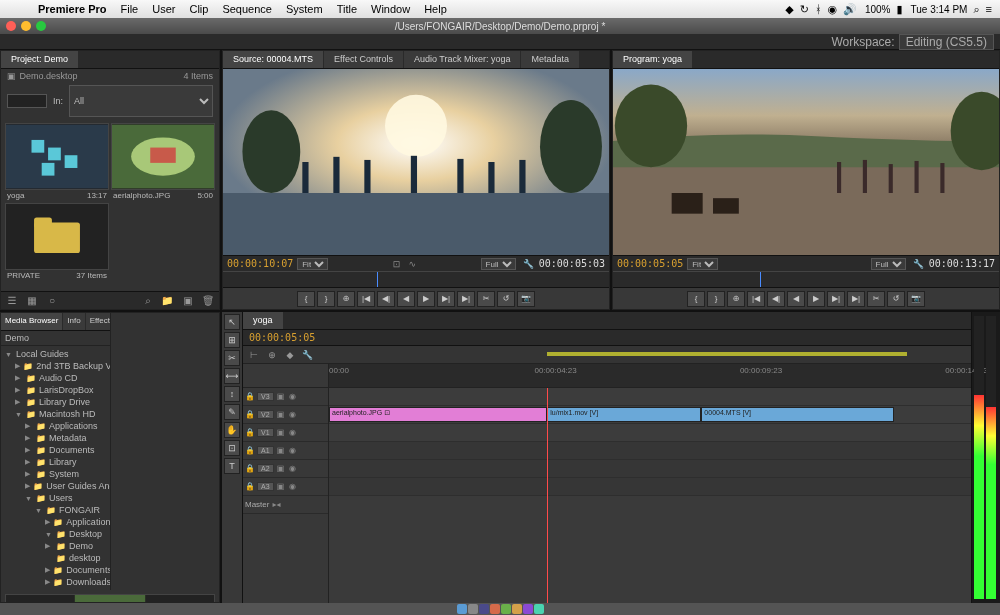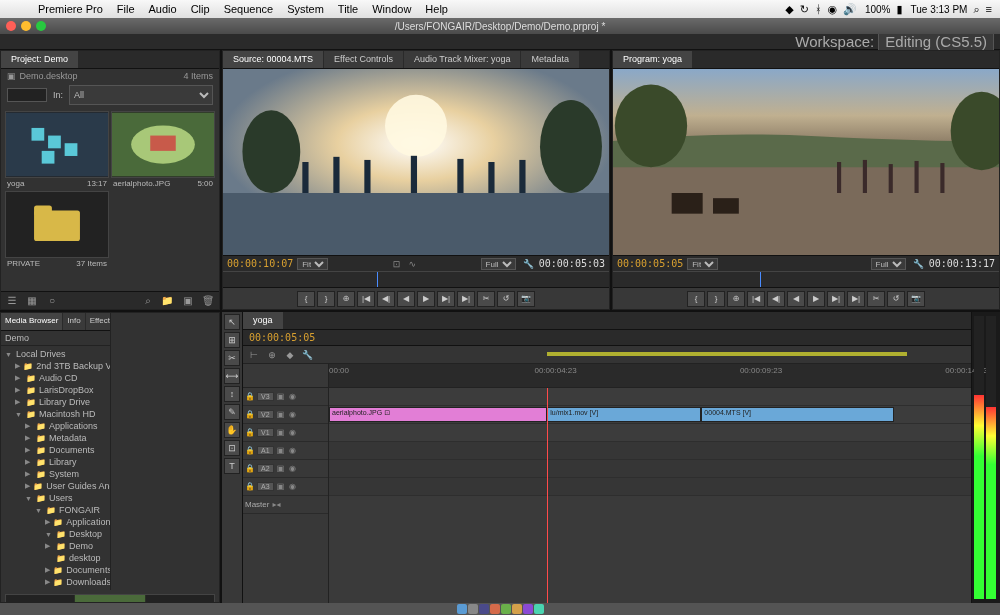--- a/index.html
+++ b/index.html
@@ -8,7 +8,7 @@
 
 .menubar { height: 18px; background: linear-gradient(#f8f8f8, #e0e0e0); display: flex; align-items: center; padding: 0 8px; color: #000; font-size: 11px; }
 .menubar .apple { margin-right: 10px; font-size: 12px; }
-.menubar .app-title { font-weight: normal; margin-right: 14px; padding-left: 20px; }
+.menubar .app-title { font-weight: bold; margin-right: 14px; padding-left: 20px; }
 .menubar .menu-item { margin-right: 14px; cursor: default; }
 .menubar .spacer { flex: 1; }
 .menubar .status-item { margin-left: 8px; font-size: 10px; }

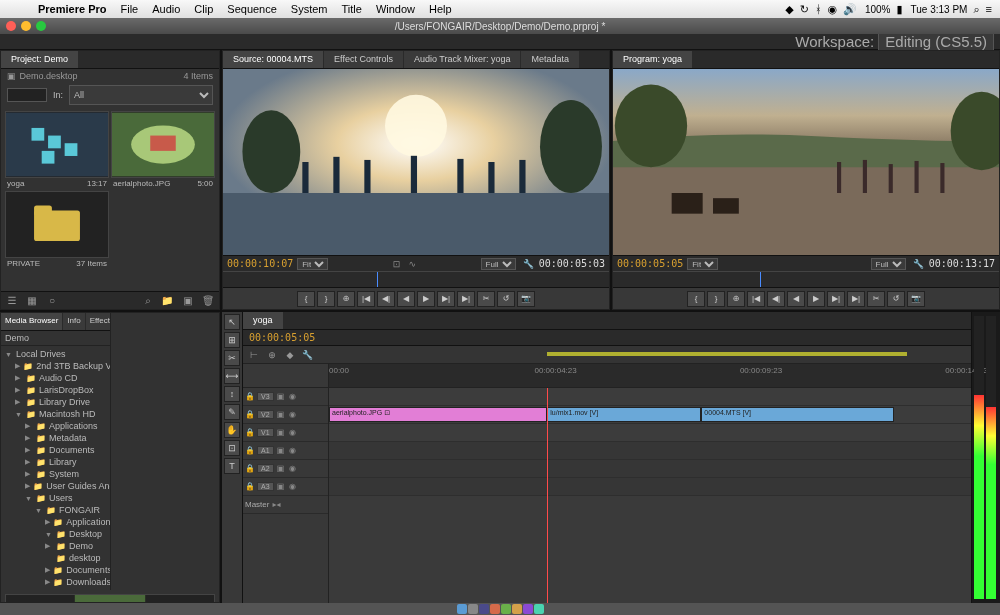--- a/index.html
+++ b/index.html
@@ -121,7 +121,7 @@
   <span class="apple"></span>
   <span class="app-title">Premiere Pro</span>
   <span class="menu-item">File</span>
-  <span class="menu-item">Audio</span>
+  <span class="menu-item">User</span>
   <span class="menu-item">Clip</span>
   <span class="menu-item">Sequence</span>
   <span class="menu-item">System</span>

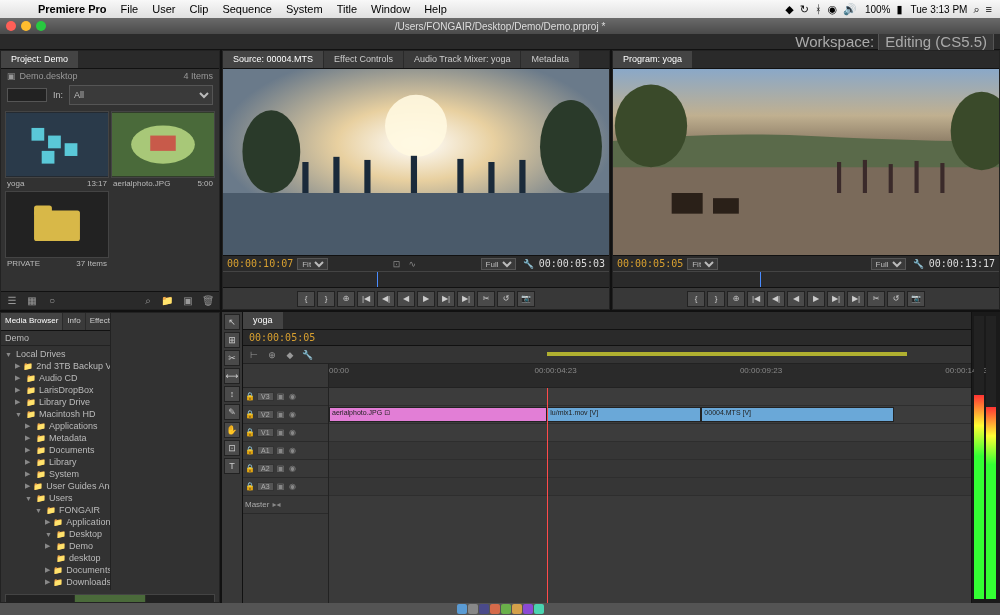--- a/index.html
+++ b/index.html
@@ -136,7 +136,7 @@
   <span class="status-icon">🔊</span>
   <span class="status-item">100%</span>
   <span class="status-icon">▮</span>
-  <span class="status-item">Tue 3:13 PM</span>
+  <span class="status-item">Tue 3:14 PM</span>
   <span class="status-icon">⌕</span>
   <span class="status-icon">≡</span>
 </div>

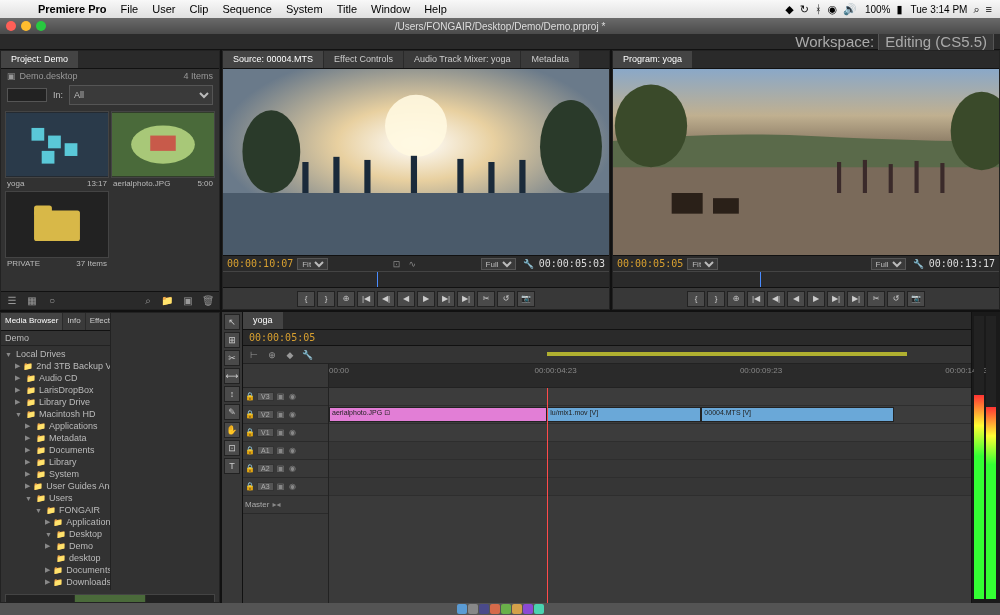--- a/index.html
+++ b/index.html
@@ -23,7 +23,7 @@
 .traffic .green { background: #28c840; }
 
 
-.workspace-row { height: 16px; background: #2a2a2a; display: flex; align-items: center; justify-content: flex-end; padding: 0 6px; font-size: 15px; color: #aaa; border-bottom: 1px solid #111; }
+.workspace-row { height: 16px; background: #2a2a2a; display: flex; align-items: center; justify-content: flex-end; padding: 0 6px; font-size: 12px; color: #aaa; border-bottom: 1px solid #111; }
 .workspace-row .ws-label { margin-right: 4px; }
 .workspace-row .ws-value { background: #3a3a3a; padding: 0 6px; border: 1px solid #555; }
 

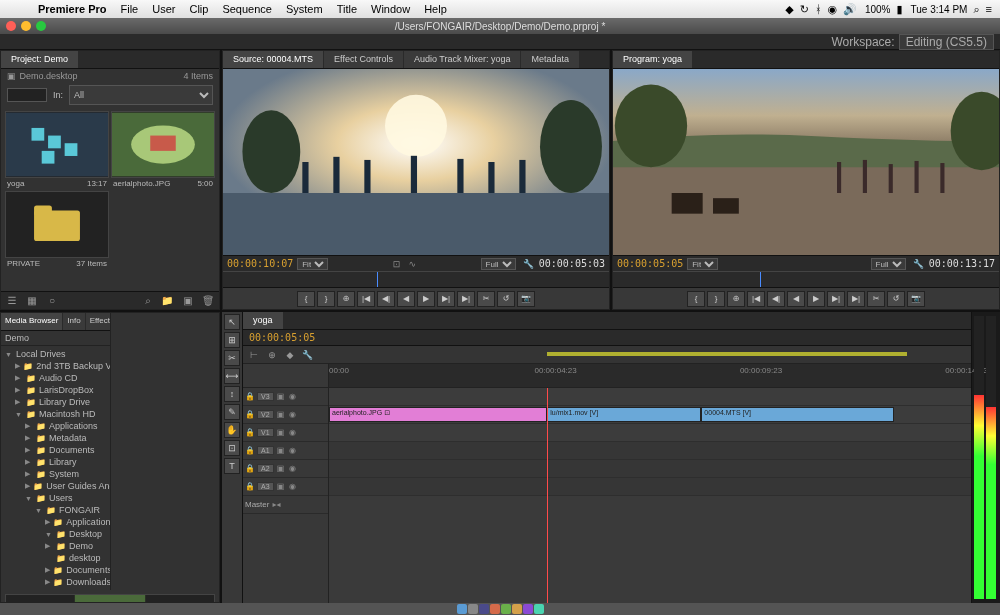--- a/index.html
+++ b/index.html
@@ -40,7 +40,7 @@
 .project-head .proj-file { display: flex; align-items: center; gap: 4px; }
 .proj-row2 { display: flex; gap: 6px; padding: 2px 6px; align-items: center; font-size: 9px; }
 .proj-row2 input[type=text] { background: #222; border: 1px solid #555; color: #bbb; width: 40px; height: 14px; font-size: 9px; padding: 0 2px; }
-.proj-row2 select { background: #3a3a3a; border: 1px solid #555; color: #bbb; height: 20px; font-size: 9px; flex: 1; }
+.proj-row2 select { background: #3a3a3a; border: 1px solid #555; color: #bbb; height: 32px; font-size: 9px; flex: 1; }
 .bin-grid { flex: 1; display: grid; grid-template-columns: 1fr 1fr; grid-auto-rows: 78px; gap: 2px; padding: 4px; }
 .bin-item { display: flex; flex-direction: column; }
 .thumb { flex: 1; background: #222; display: flex; align-items: center; justify-content: center; border: 1px solid #444; position: relative; overflow: hidden; }

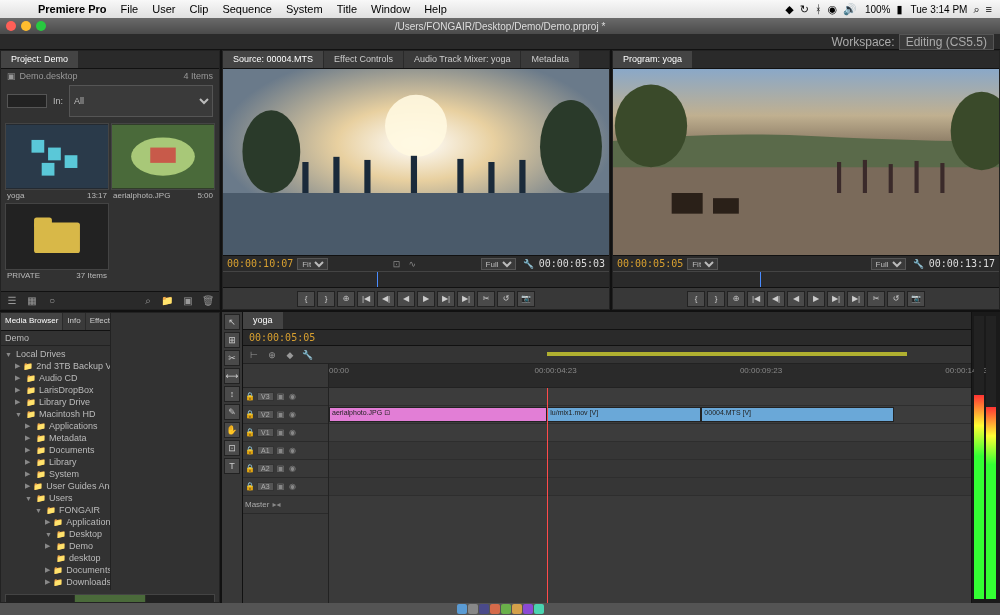--- a/index.html
+++ b/index.html
@@ -359,7 +359,7 @@
       <div class="mb-tree" id="mb-tree">
         <div class="tree-item">
             <span class="arrow">▼</span>
-            <span>Local Drives</span>
+            <span>Local Guides</span>
           </div>
       <div class="tree-item indent1">
             <span class="arrow">▶</span>

